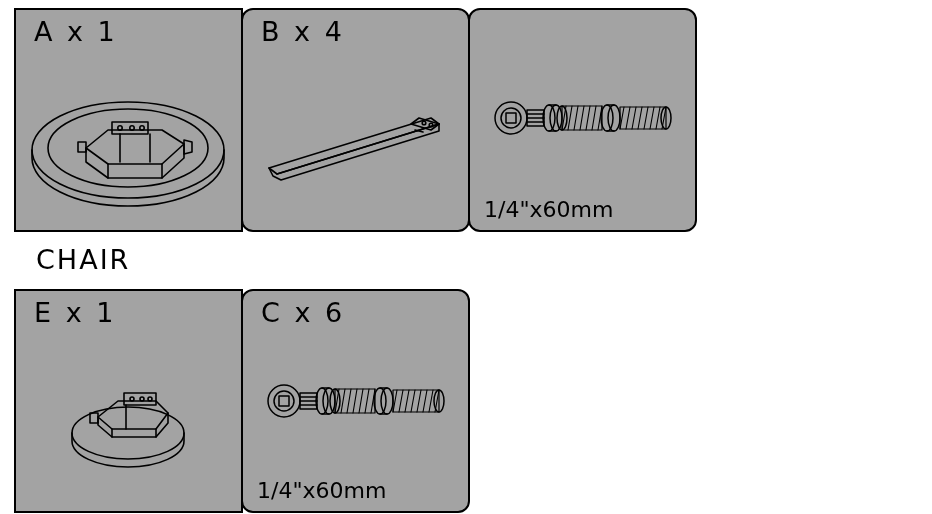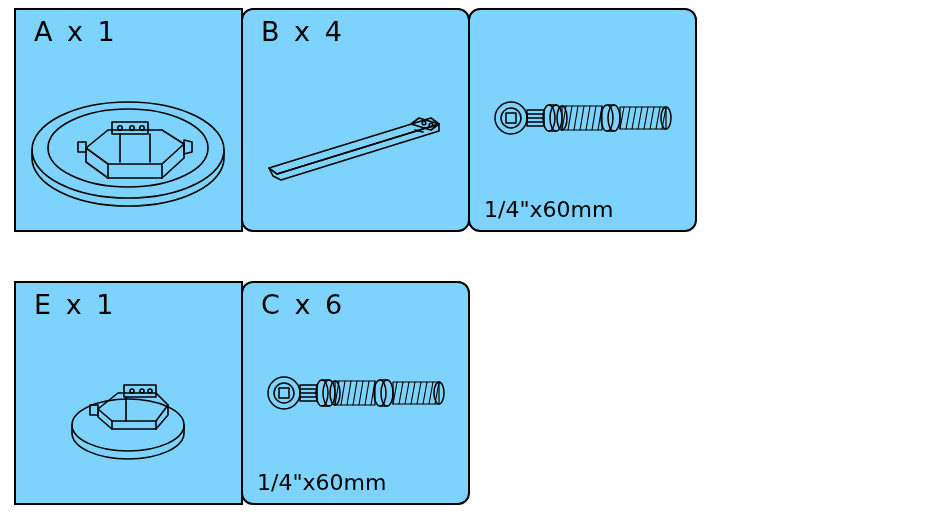--- a/index.html
+++ b/index.html
@@ -31,7 +31,7 @@
     box-sizing: border-box;
     border: 2px solid #000;
     position: relative;
-    background: #7dd3fc;
+    background: #a3a3a3;
   }
   .cell + .cell {
     margin-left: -2px;

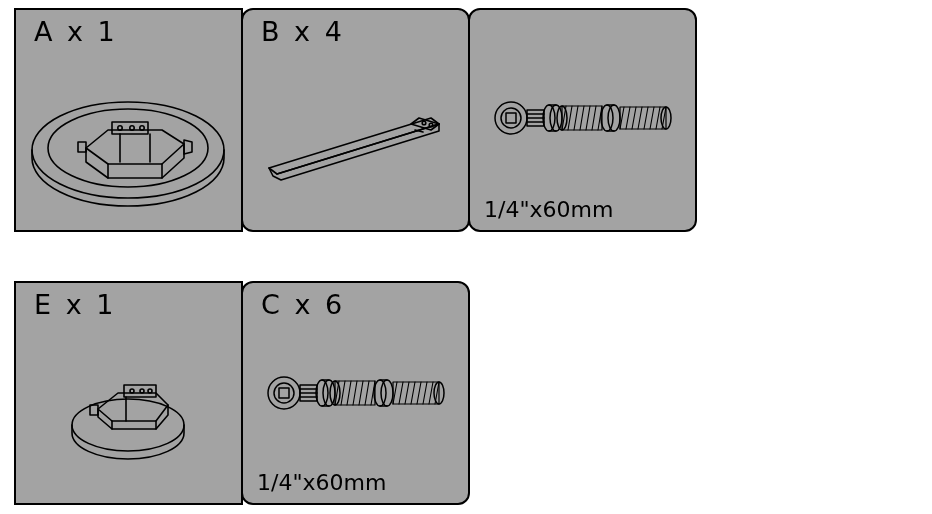--- a/index.html
+++ b/index.html
@@ -180,6 +180,7 @@
 
   </div>
 
+  <div class="section-title" id="chair-title">CHAIR</div>
 
   <div class="grid" id="group-chair">
 

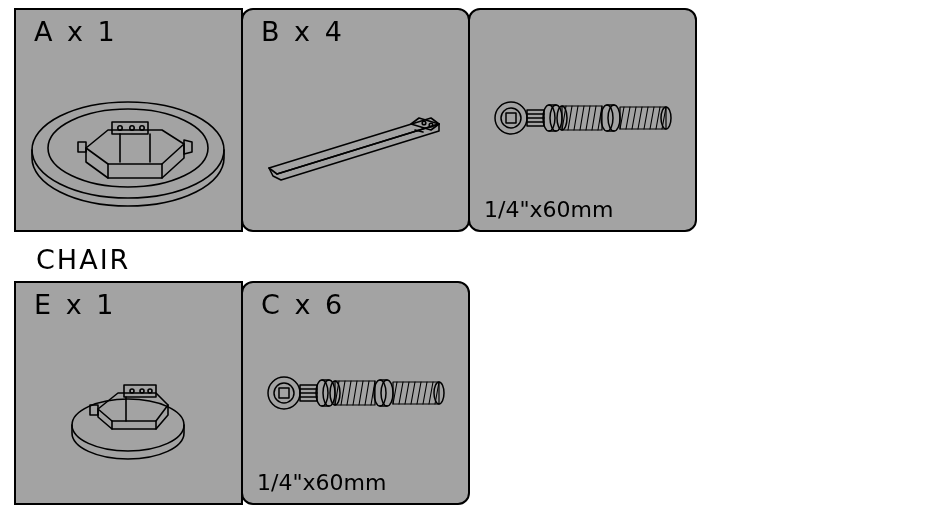--- a/index.html
+++ b/index.html
@@ -79,7 +79,7 @@
     left: 14px;
     top: 281px;
   }
-  #group-chair .cell { width: 229px; height: 224px; }
+  #group-chair .cell { width: 229px; height: 224px; margin-top: 8px; }
   #chair-title {
     left: 36px;
     top: 244px;

